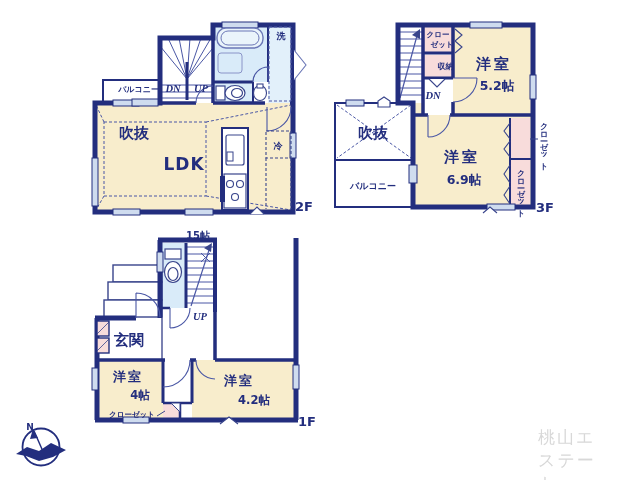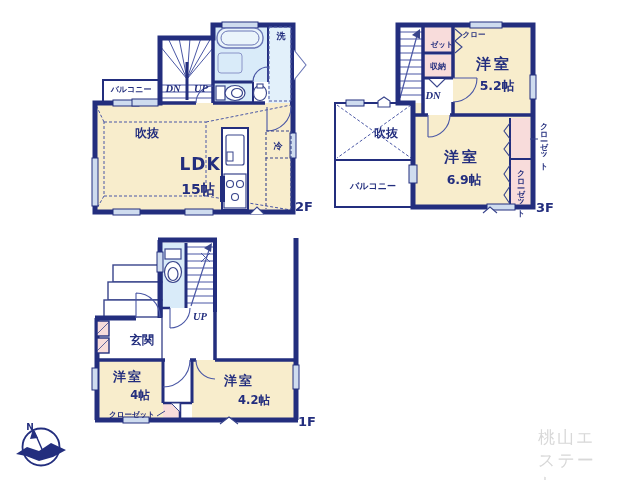--- a/index.html
+++ b/index.html
@@ -264,7 +264,7 @@
 <div class="lbl lbl-size-md" style="left:497px;top:86px;">5.2帖</div>
 <div class="lbl lbl-room" style="left:462px;top:157px;">洋室</div>
 <div class="lbl lbl-size-md" style="left:464px;top:180px;">6.9帖</div>
-<div class="lbl lbl-tiny" style="left:438px;top:35px;margin-left:36px;">クロー</div>
+<div class="lbl lbl-tiny" style="left:438px;top:35px;">クロー</div>
 <div class="lbl lbl-tiny" style="left:438px;top:45px;padding-left:8px;">ゼット</div>
 <div class="lbl lbl-xxs" style="left:438px;top:67px;">収納</div>
 <div class="lbl lbl-stair" style="left:433px;top:96px;">DN</div>

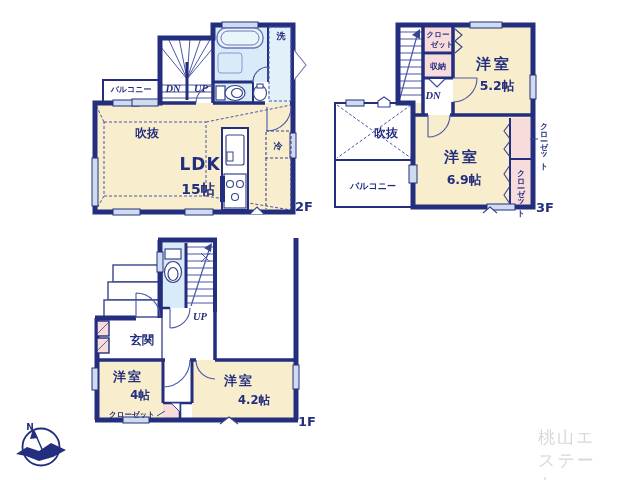--- a/index.html
+++ b/index.html
@@ -15,7 +15,7 @@
   .lbl-size-sm{font-size:11.5px;font-weight:bold;}
   .lbl-bold-sm{font-size:12px;font-weight:bold;margin-left:13px;}
   .lbl-xs{font-size:9px;font-weight:bold;}
-  .lbl-xxs{font-size:8px;font-weight:bold;}
+  .lbl-xxs{font-size:8px;font-weight:bold;padding-left:15px;}
   .lbl-tiny{font-size:7.5px;font-weight:bold;}
   .lbl-stair{font-family:"Liberation Serif","DejaVu Serif",serif;font-style:italic;font-weight:bold;font-size:10.5px;}
   .lbl-floor{font-size:13px;font-weight:bold;transform:none;}

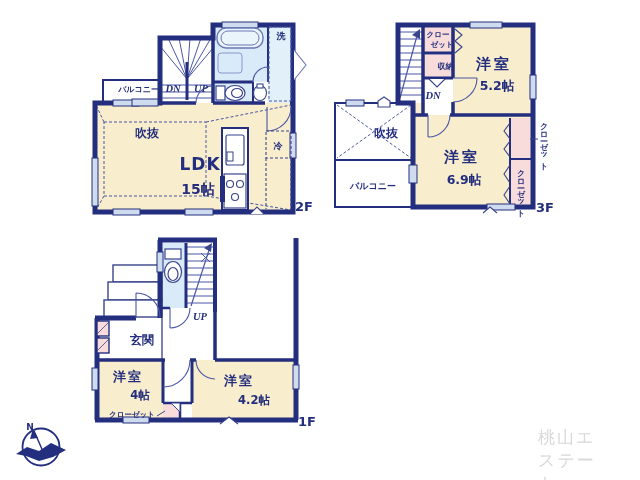--- a/index.html
+++ b/index.html
@@ -13,7 +13,7 @@
   .lbl-size-md{font-size:12.5px;font-weight:bold;}
   .lbl-room-sm{font-size:13px;font-weight:bold;letter-spacing:2px;}
   .lbl-size-sm{font-size:11.5px;font-weight:bold;}
-  .lbl-bold-sm{font-size:12px;font-weight:bold;margin-left:13px;}
+  .lbl-bold-sm{font-size:15px;font-weight:bold;}
   .lbl-xs{font-size:9px;font-weight:bold;}
   .lbl-xxs{font-size:8px;font-weight:bold;padding-left:15px;}
   .lbl-tiny{font-size:7.5px;font-weight:bold;}

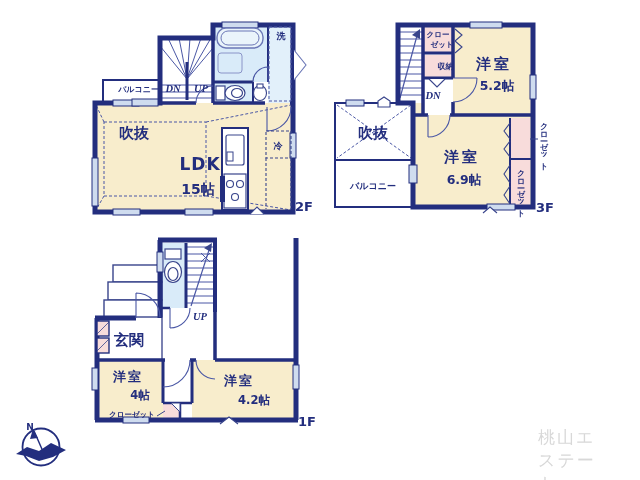--- a/index.html
+++ b/index.html
@@ -250,7 +250,7 @@
   </g>
 </svg>
 
-<div class="lbl lbl-xl" style="left:200px;top:164px;">LDK</div>
+<div class="lbl lbl-xl" style="left:184px;top:164px;">LDK</div>
 <div class="lbl lbl-size-lg" style="left:198px;top:189px;">15帖</div>
 <div class="lbl lbl-bold-sm" style="left:134px;top:133px;">吹抜</div>
 <div class="lbl lbl-xxs" style="left:131px;top:90px;">バルコニー</div>

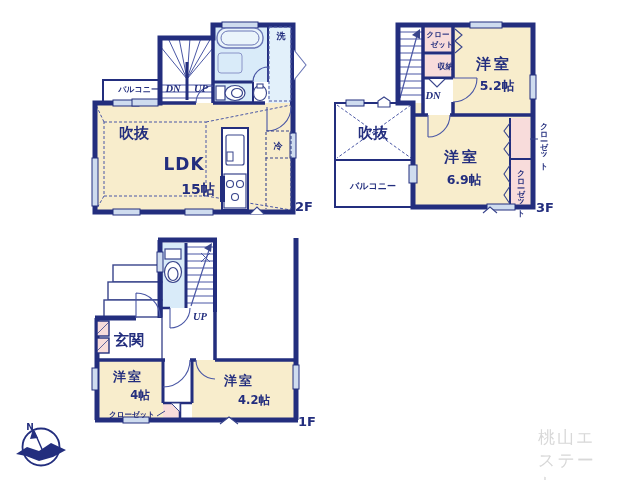--- a/index.html
+++ b/index.html
@@ -8,7 +8,7 @@
   #plan-svg{position:absolute;left:0;top:0;}
   .lbl{position:absolute;transform:translate(-50%,-50%);color:#232e7e;white-space:nowrap;line-height:1;}
   .lbl-xl{font-size:17px;font-weight:bold;letter-spacing:1px;}
-  .lbl-size-lg{font-size:14px;font-weight:bold;}
+  .lbl-size-lg{font-size:10px;font-weight:bold;margin-top:47px;}
   .lbl-room{font-size:15px;font-weight:bold;letter-spacing:3px;}
   .lbl-size-md{font-size:12.5px;font-weight:bold;}
   .lbl-room-sm{font-size:13px;font-weight:bold;letter-spacing:2px;}

